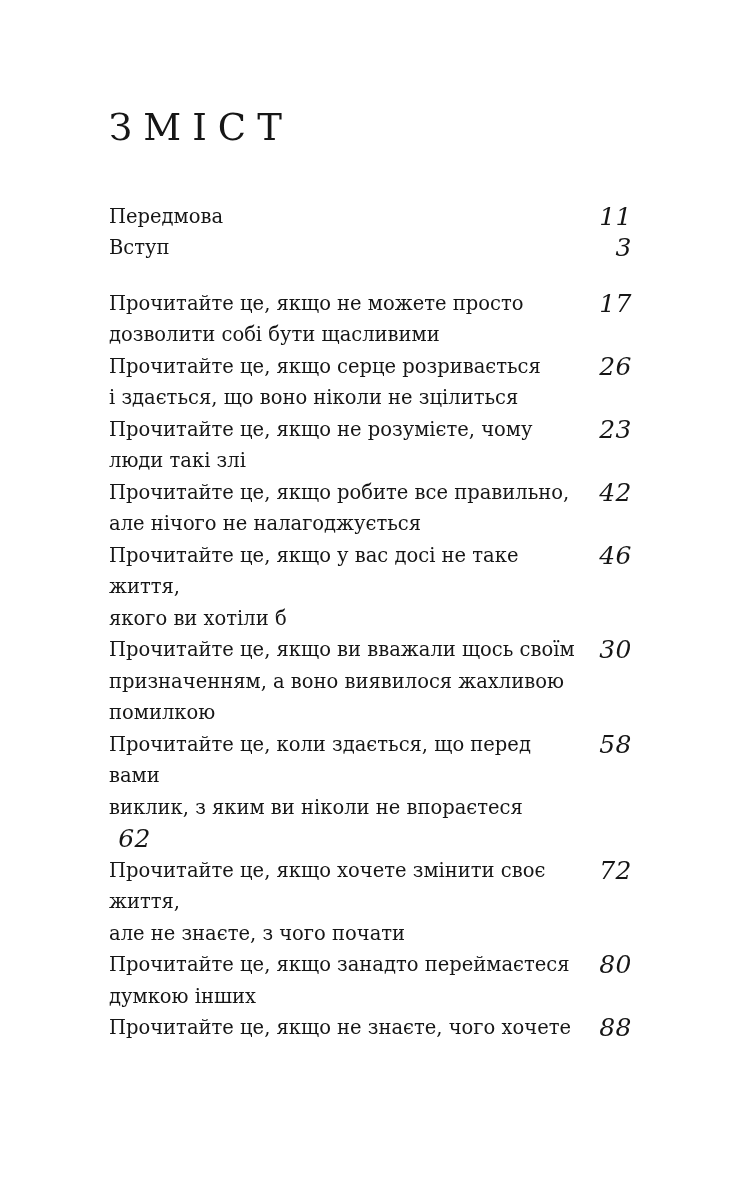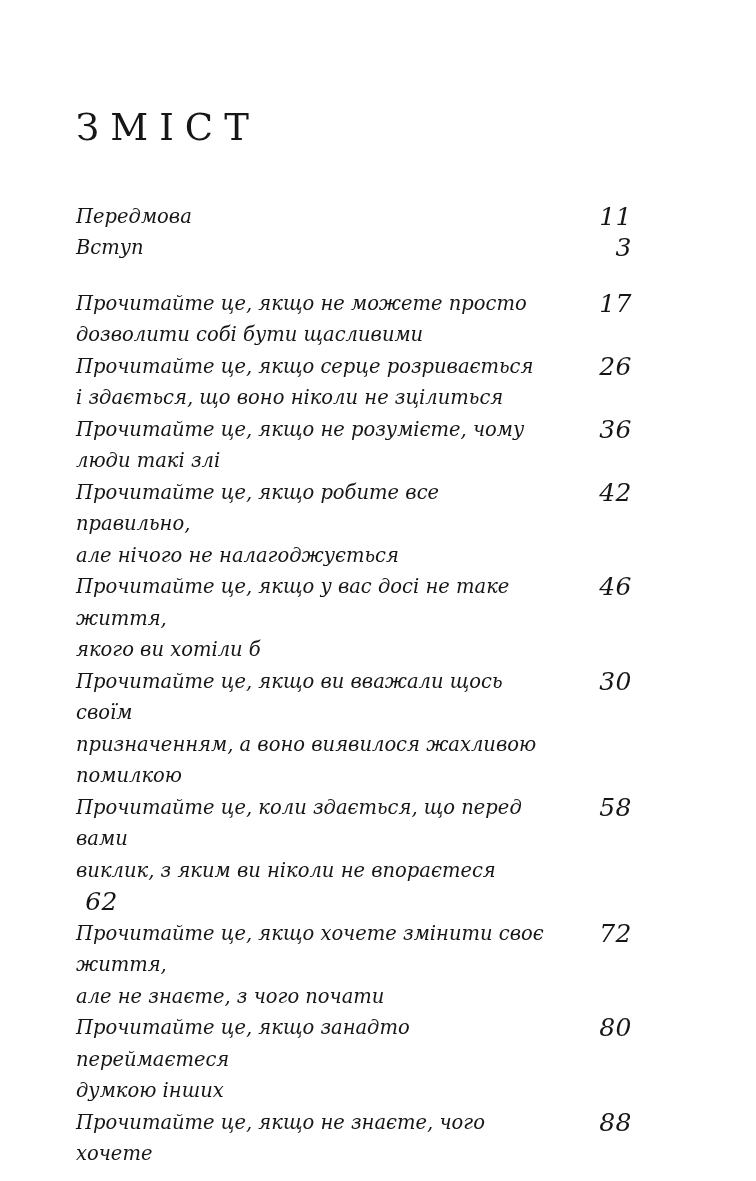--- a/index.html
+++ b/index.html
@@ -18,7 +18,7 @@
     box-sizing: border-box;
     width: 756px;
     height: 1181px;
-    padding: 108px 124px 0 76px;
+    padding: 108px 124px 0 109px;
   }
   .toc-title {
     margin: 0;

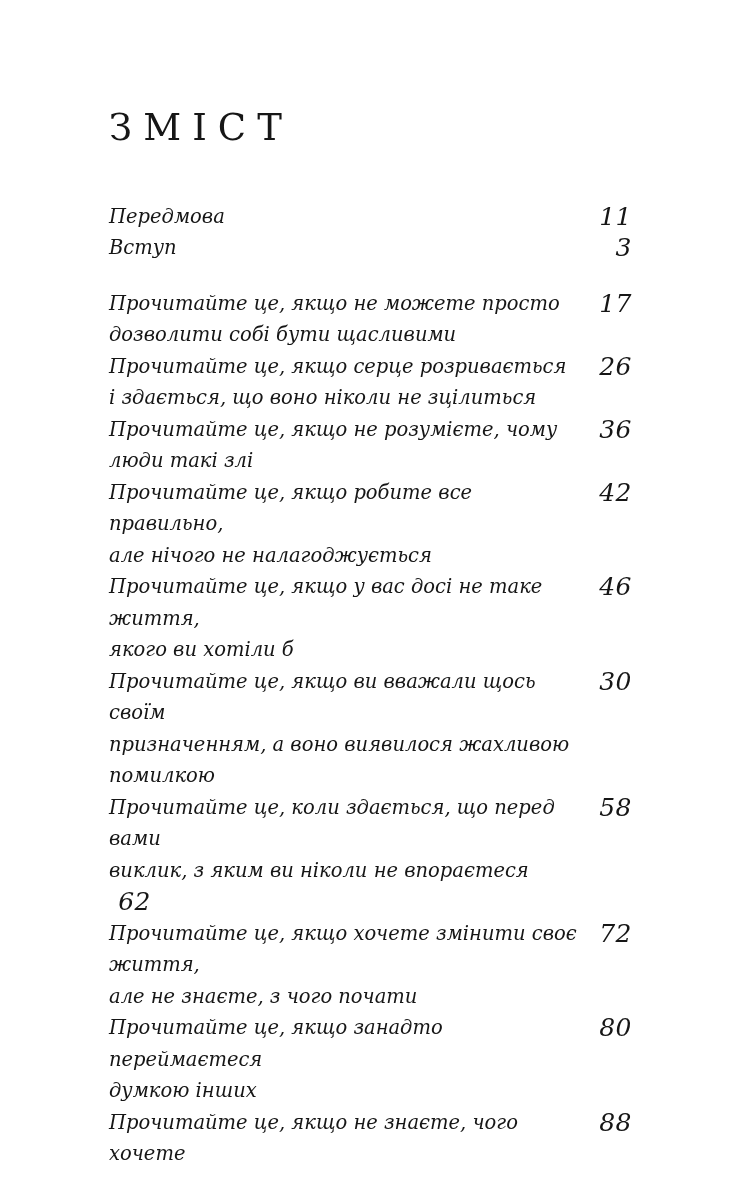--- a/index.html
+++ b/index.html
@@ -43,7 +43,6 @@
     font-size: 19.5px;
     line-height: 31.5px;
     max-width: 475px;
-    font-style: italic;
   }
   .entry-page {
     font-style: italic;

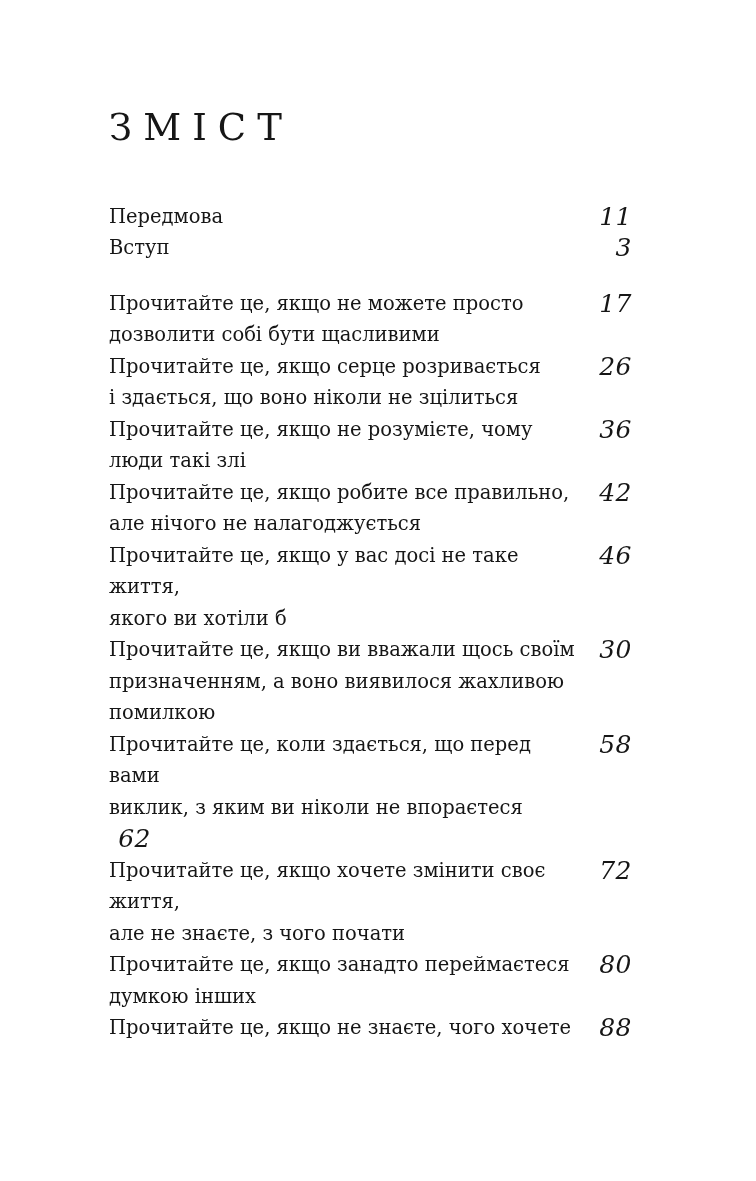--- a/index.html
+++ b/index.html
@@ -87,7 +87,7 @@
   <div class="entry">
     <div class="entry-title">Прочитайте це, якщо не розумієте, чому
 люди такі злі</div>
-    <div class="entry-page">36</div>
+    <div class="entry-page">23</div>
   </div>
 
   <div class="entry">

